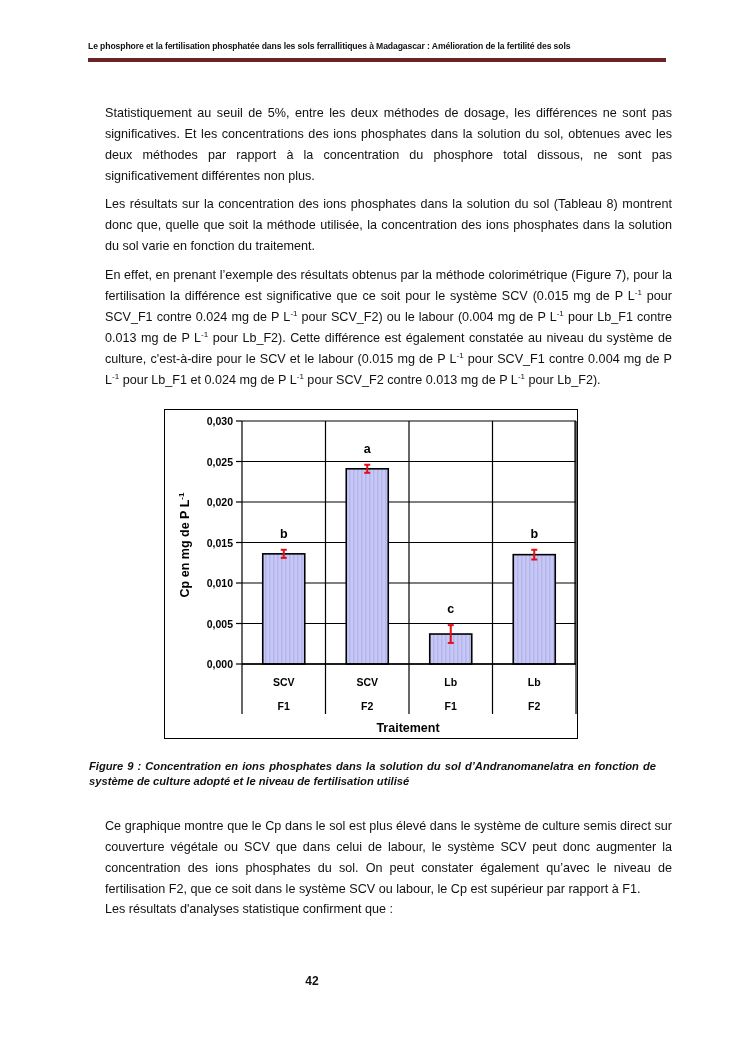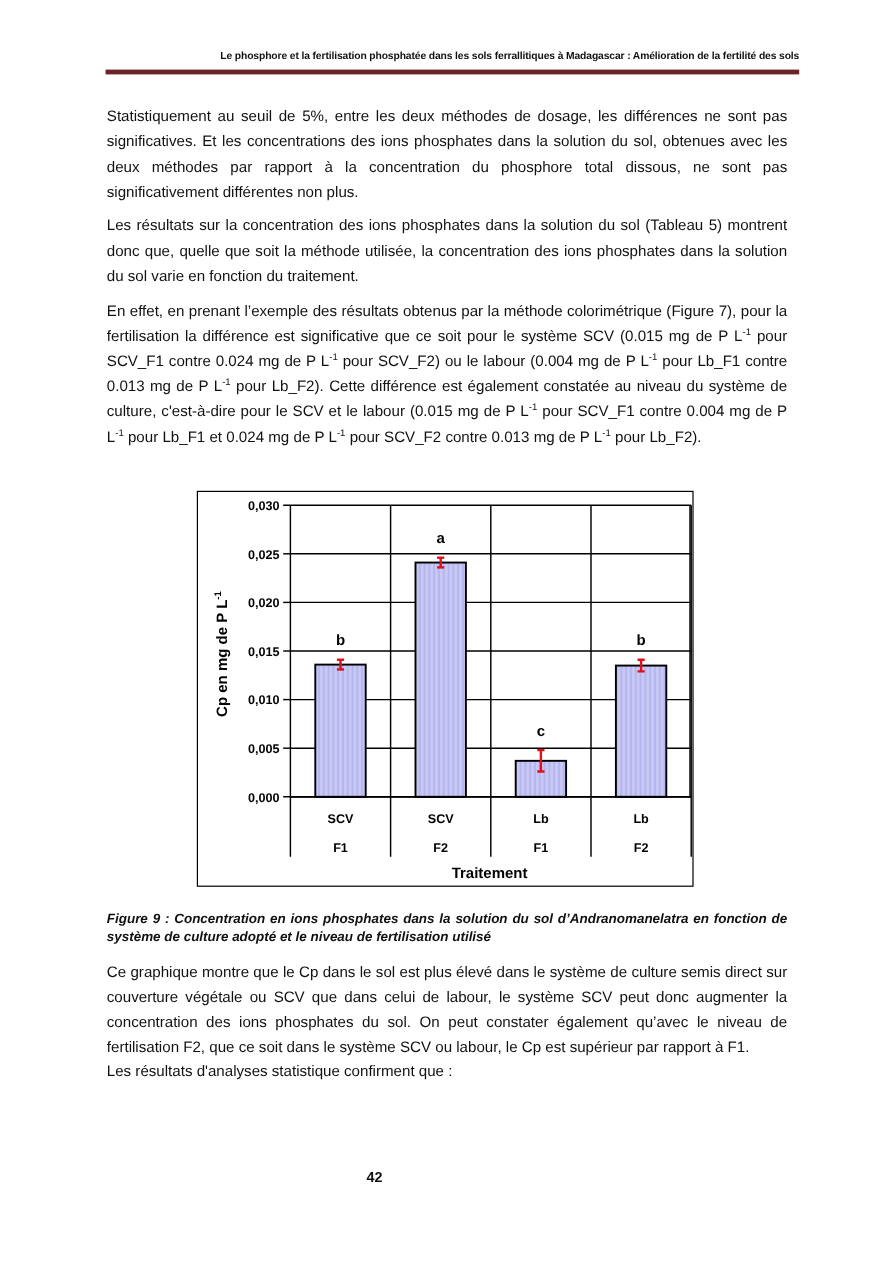--- a/index.html
+++ b/index.html
@@ -4,7 +4,7 @@
 <style>
   html, body { margin: 0; padding: 0; background: #ffffff; }
   body { width: 745px; height: 1053px; position: relative; overflow: hidden; font-family: "Liberation Sans", sans-serif; color: #111; }
-  .header { position: absolute; left: 88px; top: 41px; width: 578px; text-align: right; font-family: "Liberation Sans", sans-serif; font-weight: bold; font-size: 8.6px; letter-spacing: -0.1px; color: #111; white-space: nowrap; }
+  .header { position: absolute; left: 88px; top: 41px; width: 578px; text-align: left; font-family: "Liberation Sans", sans-serif; font-weight: bold; font-size: 8.6px; letter-spacing: -0.1px; color: #111; white-space: nowrap; }
   .header-rule { position: absolute; left: 88px; top: 58px; width: 578px; height: 4px; background: #6b2326; }
   .body-text { position: absolute; left: 89px; width: 567px; font-family: "Liberation Sans", sans-serif; font-size: 12.6px; line-height: 21px; text-align: justify; color: #111; margin: 0; }
   .body-text sup { font-size: 8px; line-height: 0; vertical-align: 5px; }

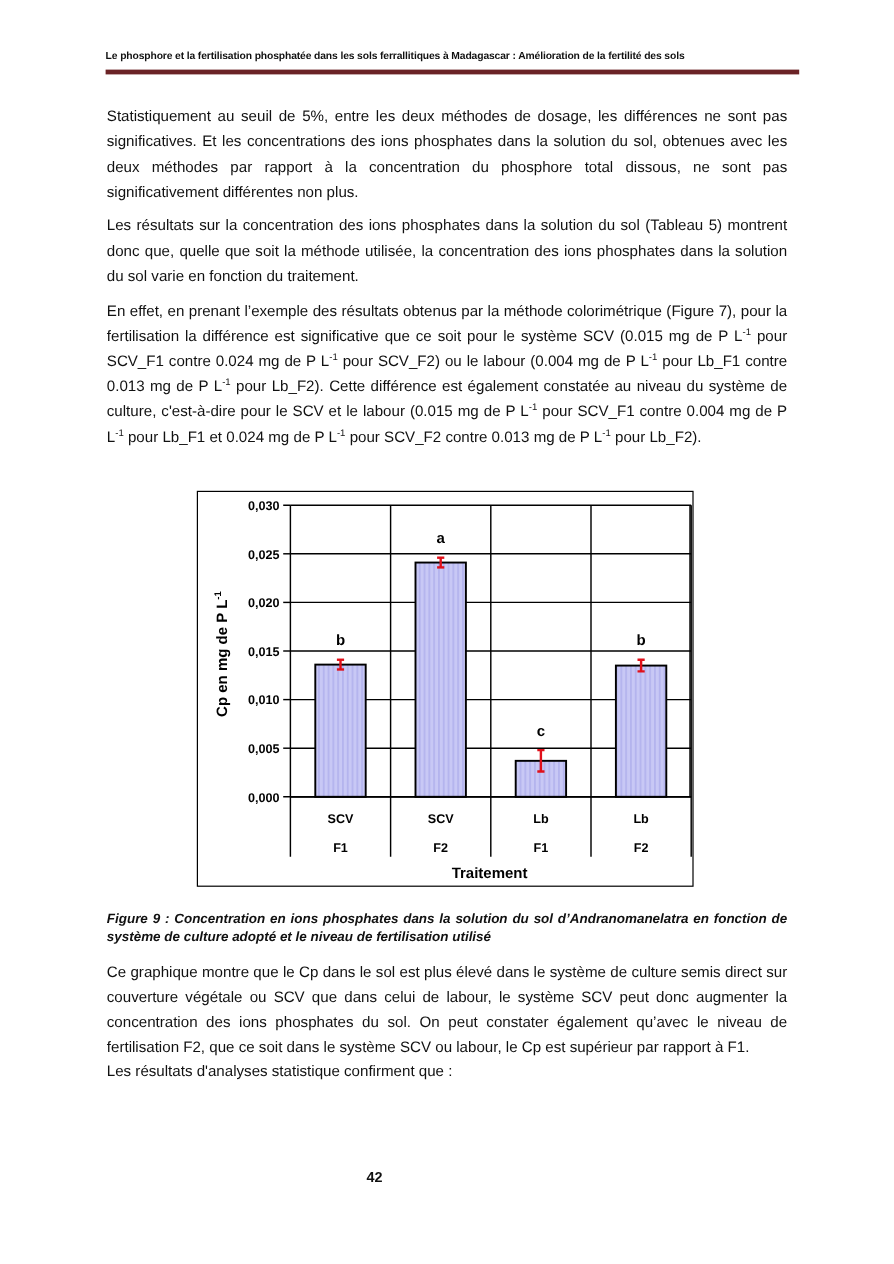--- a/index.html
+++ b/index.html
@@ -6,7 +6,7 @@
   body { width: 745px; height: 1053px; position: relative; overflow: hidden; font-family: "Liberation Sans", sans-serif; color: #111; }
   .header { position: absolute; left: 88px; top: 41px; width: 578px; text-align: left; font-family: "Liberation Sans", sans-serif; font-weight: bold; font-size: 8.6px; letter-spacing: -0.1px; color: #111; white-space: nowrap; }
   .header-rule { position: absolute; left: 88px; top: 58px; width: 578px; height: 4px; background: #6b2326; }
-  .body-text { position: absolute; left: 89px; width: 567px; font-family: "Liberation Sans", sans-serif; font-size: 12.6px; line-height: 21px; text-align: justify; color: #111; margin: 0; }
+  .body-text { position: absolute; left: 89px; width: 567px; font-family: "Liberation Sans", sans-serif; font-size: 12.6px; line-height: 21px; text-align: justify; color: #111; margin: 16px; }
   .body-text sup { font-size: 8px; line-height: 0; vertical-align: 5px; }
   .caption { position: absolute; left: 89px; top: 759px; width: 567px; font-family: "Liberation Sans", sans-serif; font-style: italic; font-weight: bold; font-size: 11.2px; line-height: 15px; text-align: justify; color: #111; margin: 0; }
   .pagenum { position: absolute; left: 0; width: 624px; top: 974px; text-align: center; font-weight: bold; font-size: 12px; font-family: "Liberation Sans", sans-serif; }

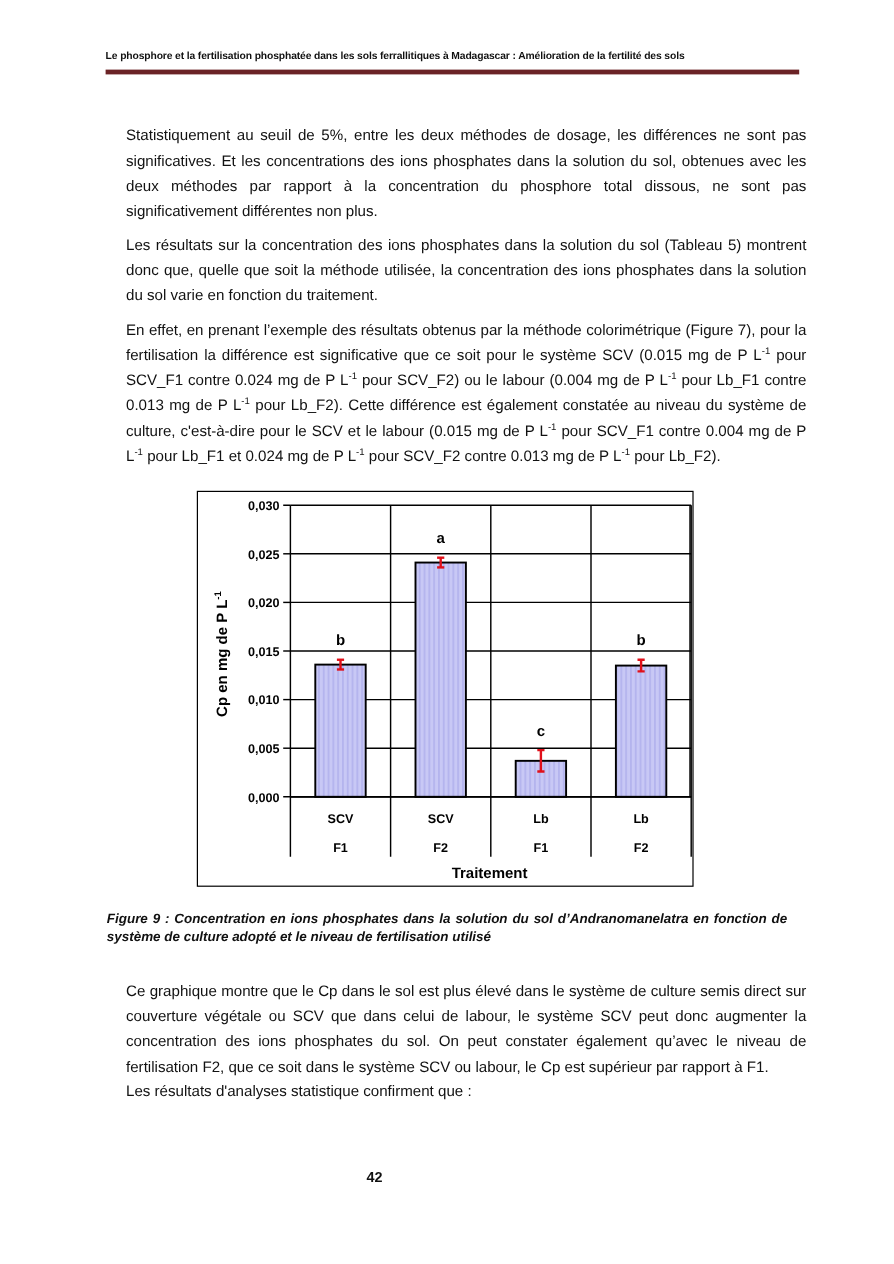--- a/index.html
+++ b/index.html
@@ -20,7 +20,7 @@
 <div class="header-rule"></div>
 
 <p class="body-text" style="top:87px">Statistiquement au seuil de 5%, entre les deux méthodes de dosage, les différences ne sont pas significatives. Et les concentrations des ions phosphates dans la solution du sol, obtenues avec les deux méthodes par rapport à la concentration du phosphore total dissous, ne sont pas significativement différentes non plus.</p>
-<p class="body-text" style="top:178px">Les résultats sur la concentration des ions phosphates dans la solution du sol (Tableau 5) montrent donc que, quelle que soit la méthode utilisée, la concentration des ions phosphates dans la solution du sol varie en fonction du traitement.</p>
+<p class="body-text" style="top:178px">Les résultats sur la concentration des ions phosphates dans la solution du sol (Tableau 8) montrent donc que, quelle que soit la méthode utilisée, la concentration des ions phosphates dans la solution du sol varie en fonction du traitement.</p>
 <p class="body-text" style="top:249px"><span>En effet, en prenant l’exemple des résultats obtenus par la méthode colorimétrique (Figure 7), pour la fertilisation la différence est significative que ce soit pour le système SCV (0.015 mg de P L</span><sup>-1</sup><span> pour SCV_F1 contre 0.024 mg de P L</span><sup>-1</sup><span> pour SCV_F2) ou le labour (0.004 mg de P L</span><sup>-1</sup><span> pour Lb_F1 contre 0.013 mg de P L</span><sup>-1</sup><span> pour Lb_F2). Cette différence est également constatée au niveau du système de culture, c'est-à-dire pour le SCV et le labour (0.015 mg de P L</span><sup>-1</sup><span> pour SCV_F1 contre 0.004 mg de P L</span><sup>-1</sup><span> pour Lb_F1 et 0.024 mg de P L</span><sup>-1</sup><span> pour SCV_F2 contre 0.013 mg de P L</span><sup>-1</sup><span> pour Lb_F2).</span></p>
 
 <div class="chart-frame">

